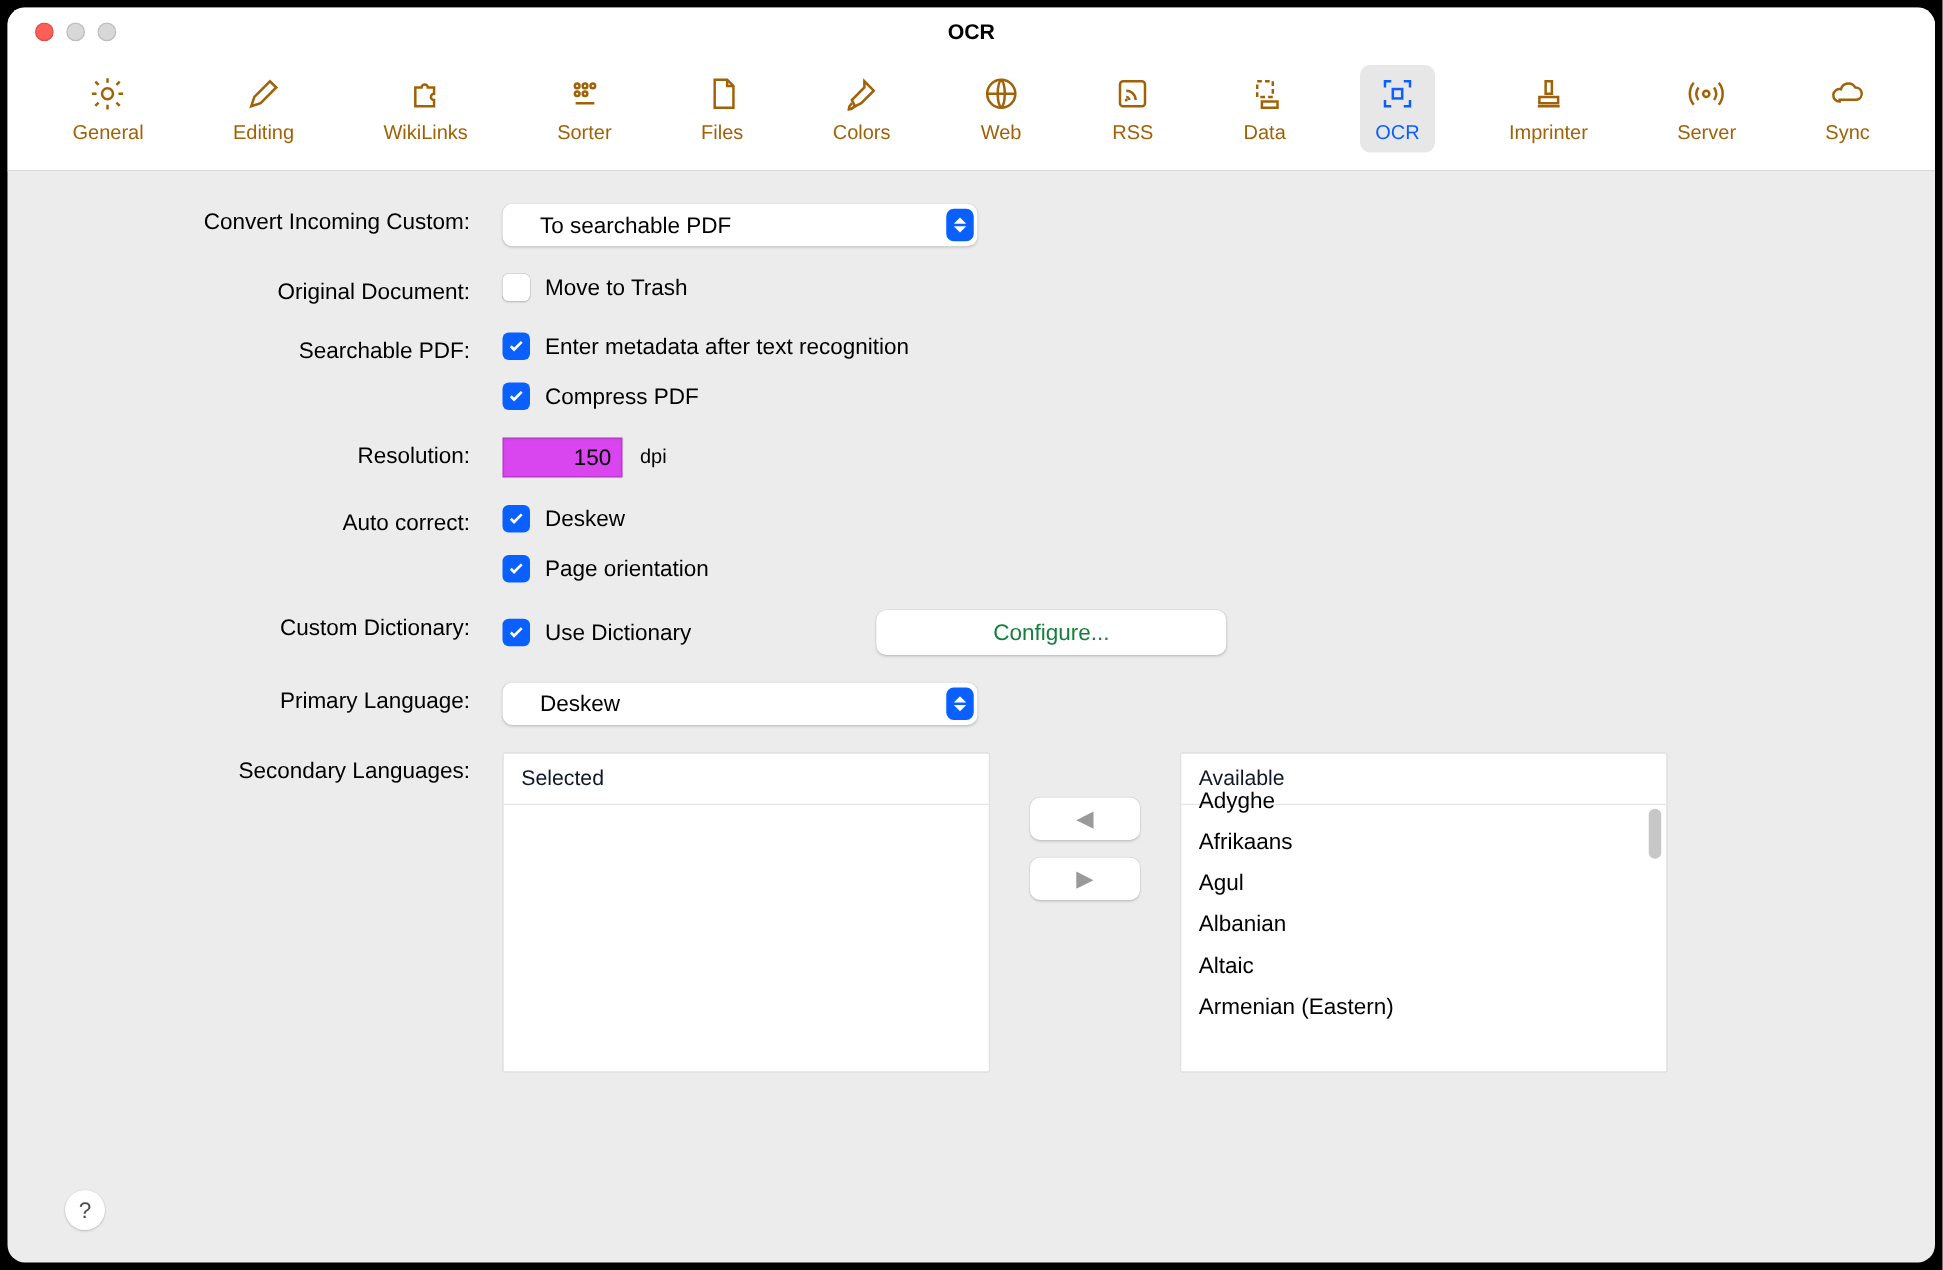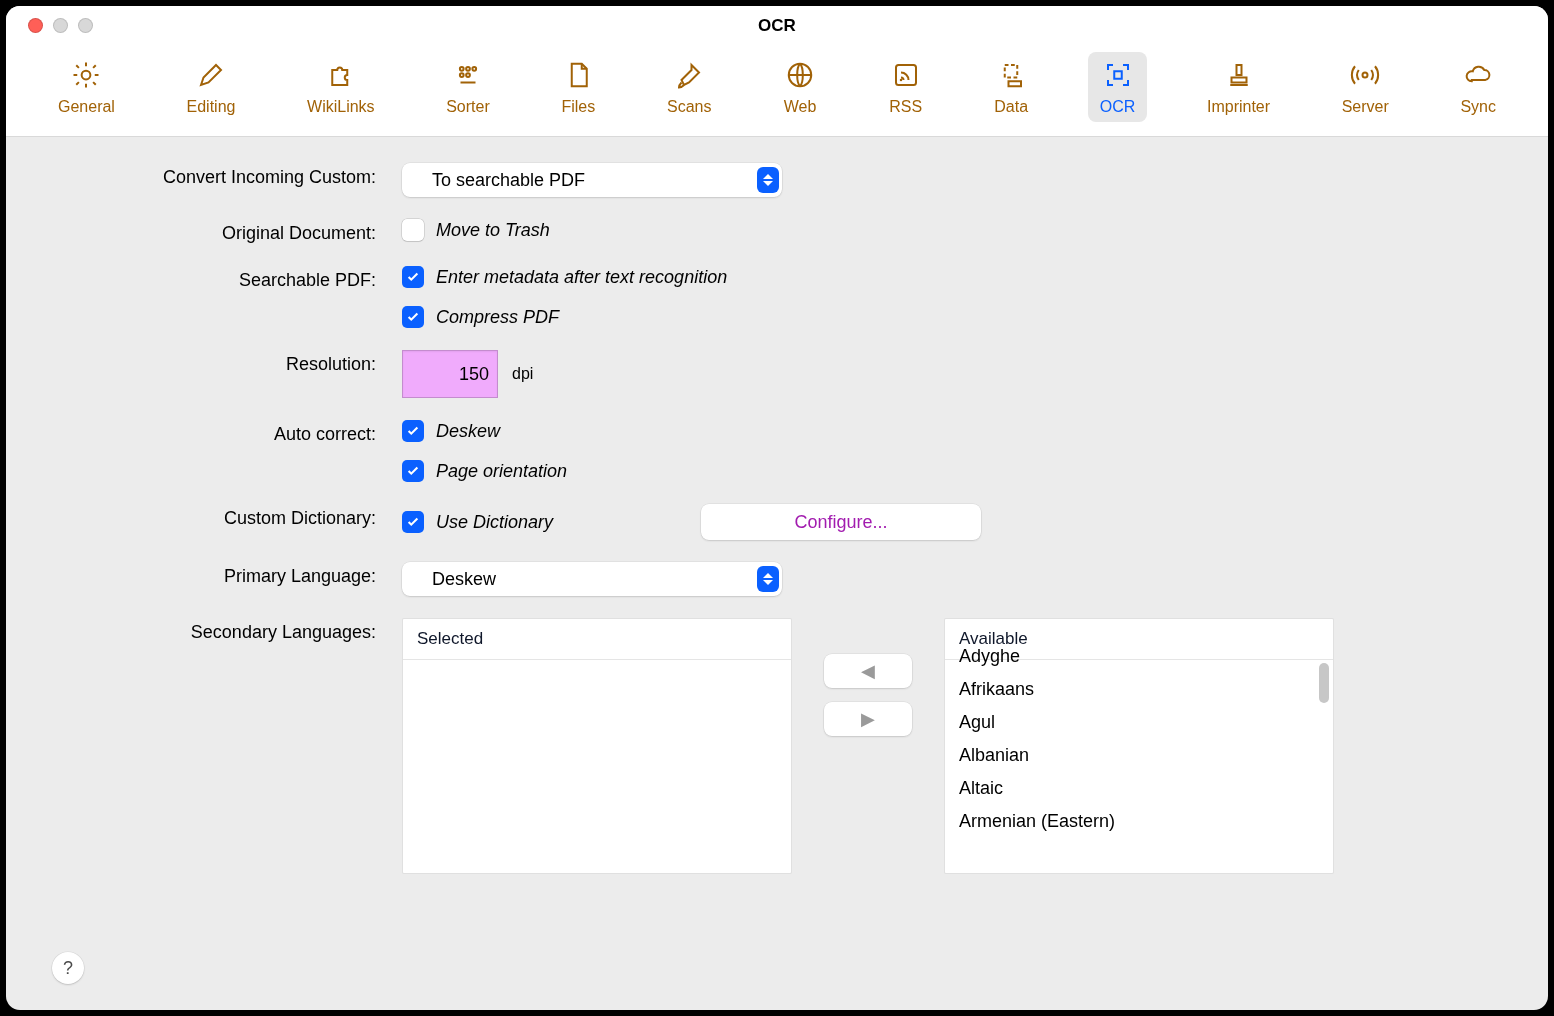--- a/index.html
+++ b/index.html
@@ -328,7 +328,7 @@
               <path d="M6 18c-2 2-2 4-2 4s2 0 4-2"></path>
             </svg>
           </span>
-        <span class="lbl">Scans</span>
+        <span class="lbl">Colors</span>
       </div>
 
       <div class="tb-item">

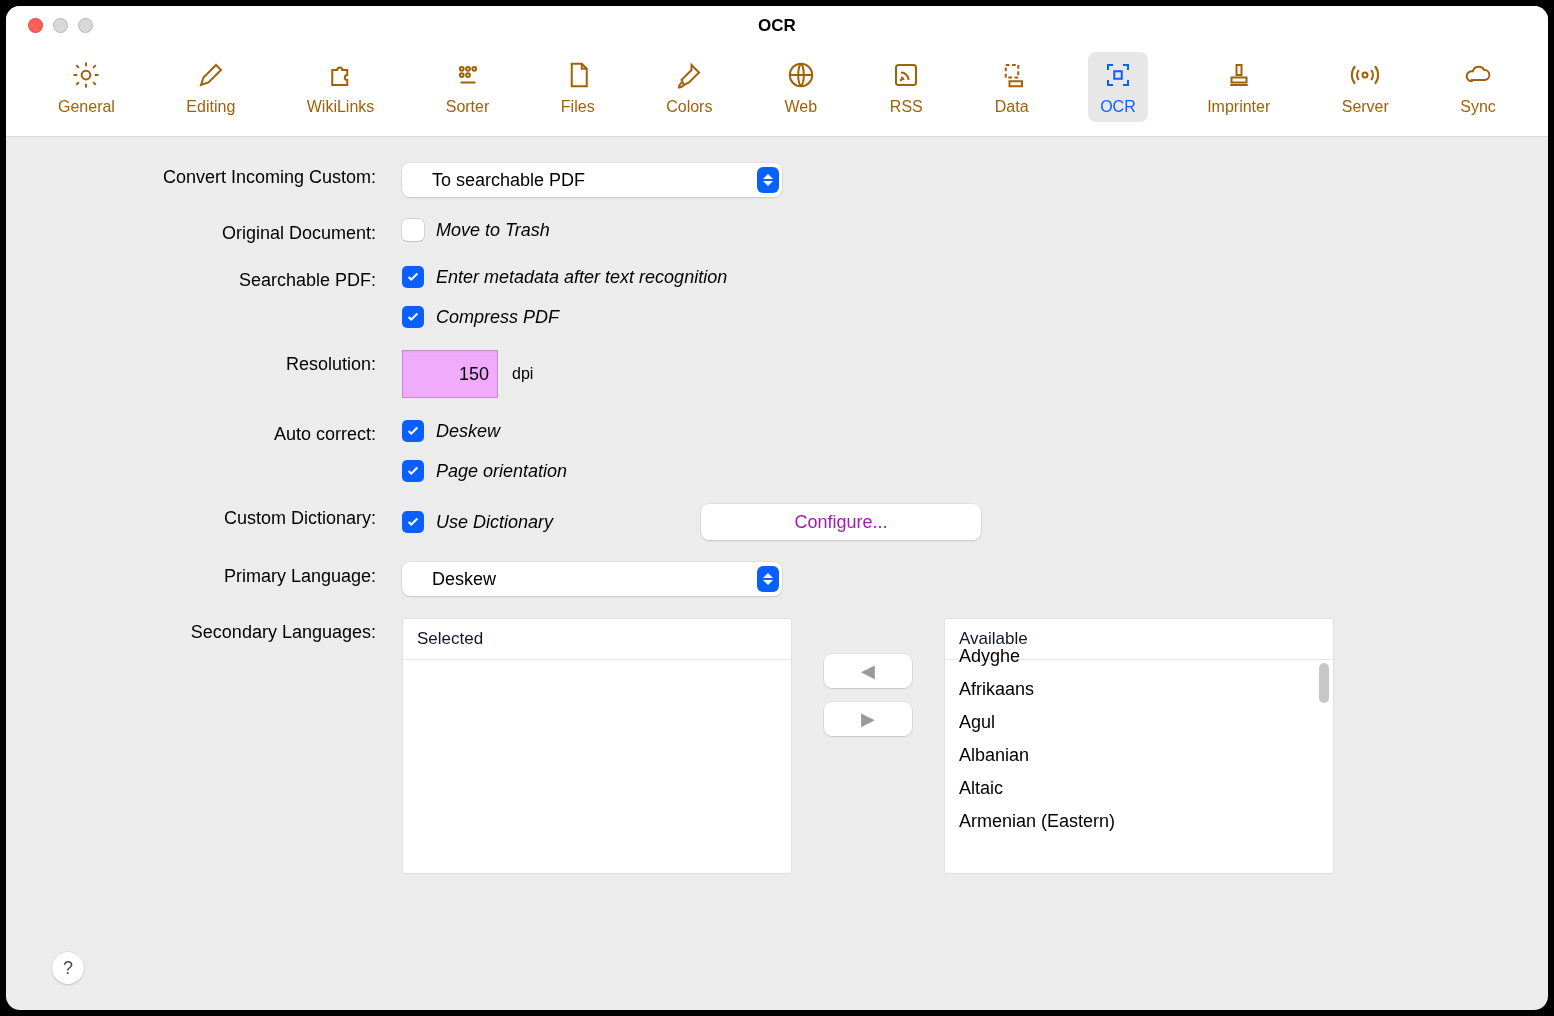--- a/index.html
+++ b/index.html
@@ -155,7 +155,7 @@
   }
   .chk.on svg { stroke: #fff; stroke-width: 2.4; fill: none; }
   .chk-label { font-size: 18px; }
-  .chk-row { display: flex; align-items: center; gap: 12px; font-style: italic; }
+  .chk-row { display: flex; align-items: center; gap: 12px; }
   .stack { display: flex; flex-direction: column; gap: 18px; }
   .numfield {
     width: 96px; height: 48px;

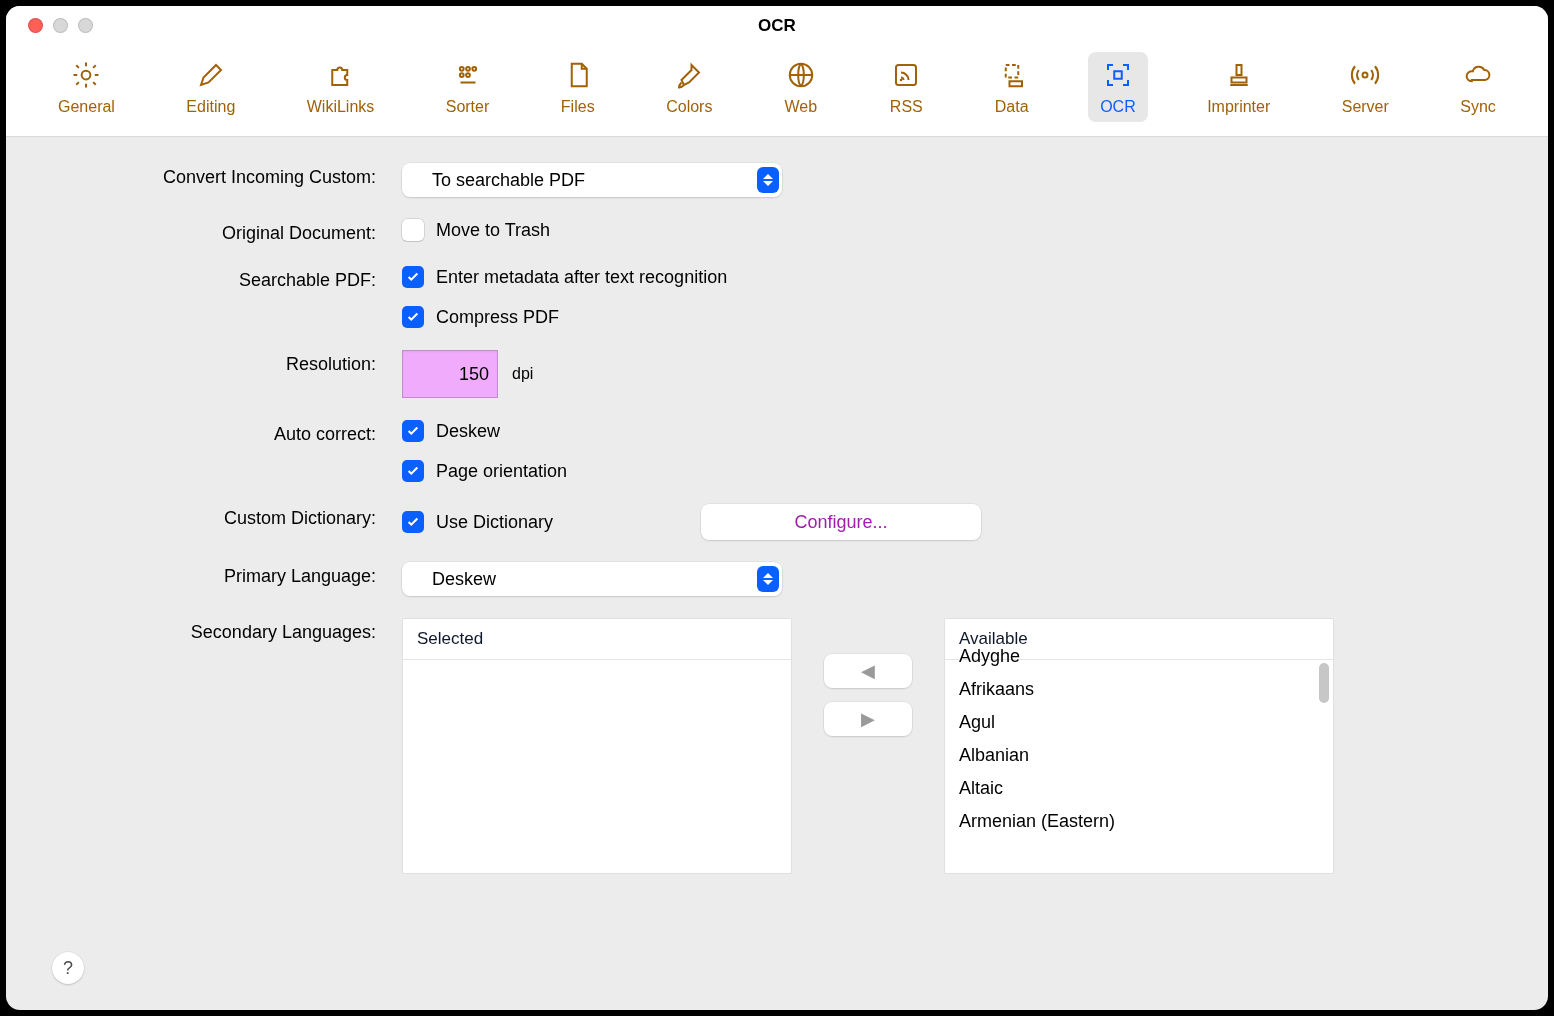--- a/index.html
+++ b/index.html
@@ -158,8 +158,8 @@
   .chk-row { display: flex; align-items: center; gap: 12px; }
   .stack { display: flex; flex-direction: column; gap: 18px; }
   .numfield {
-    width: 96px; height: 48px;
-    background: #f0abfc;
+    width: 96px; height: 32px;
+    background: #d946ef;
     border: 0.5px solid rgba(0,0,0,0.18);
     border-radius: 0;
     box-shadow: inset 0 1px 2px rgba(0,0,0,0.06);

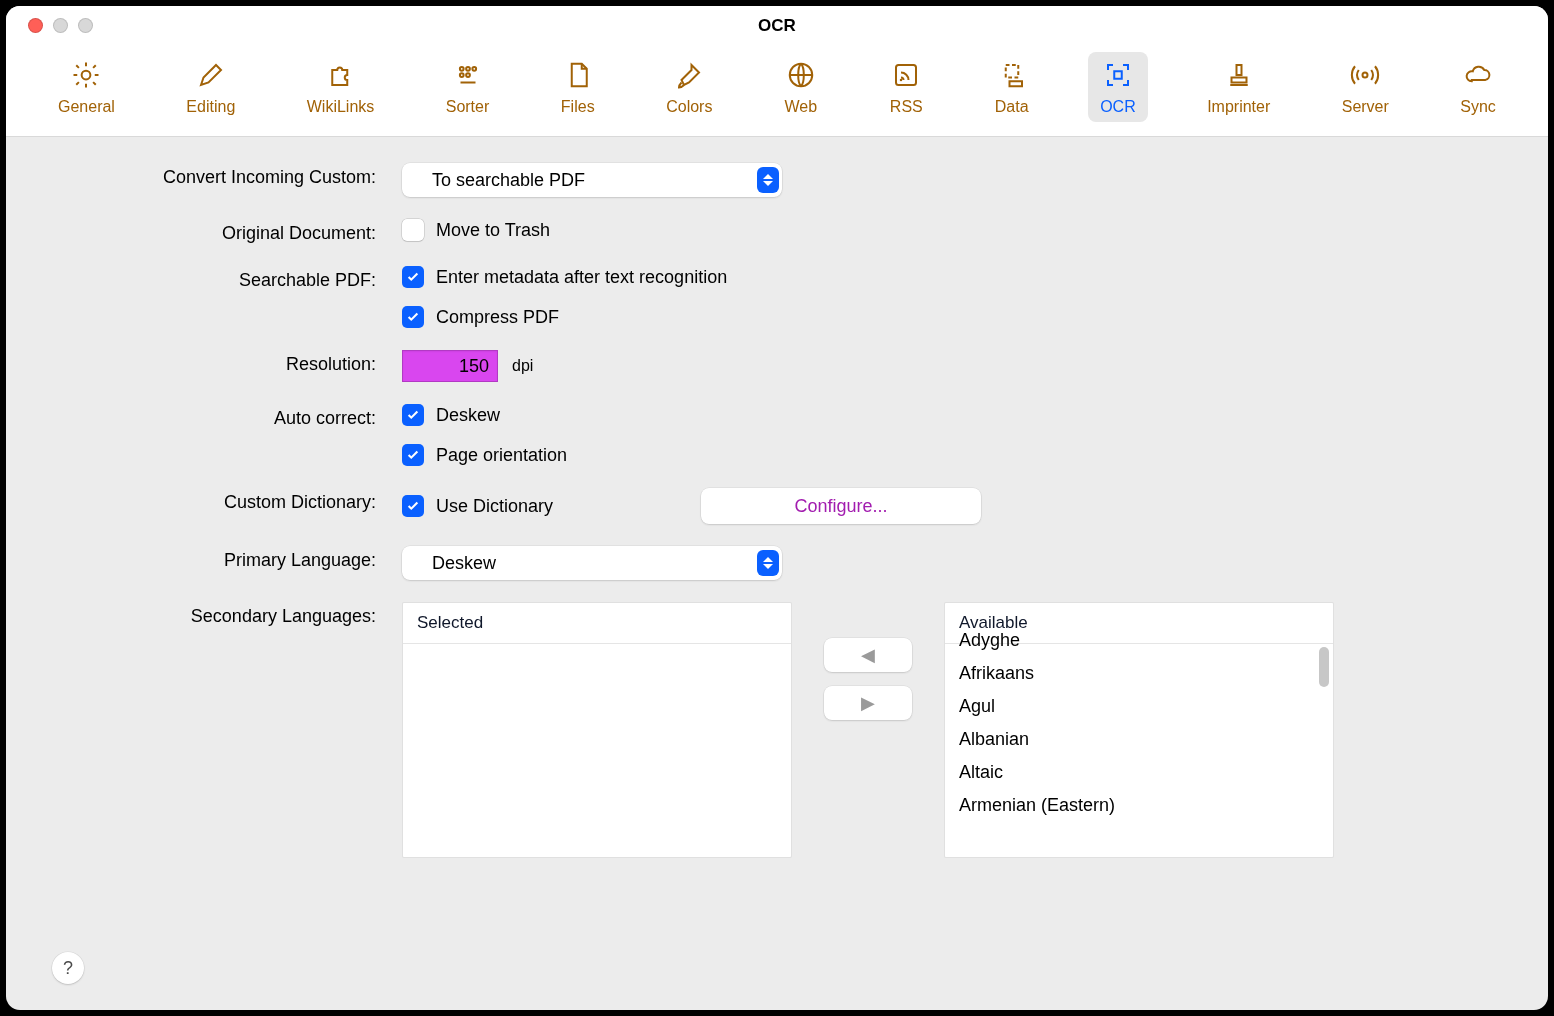--- a/index.html
+++ b/index.html
@@ -179,7 +179,7 @@
     align-items: center;
     justify-content: center;
     font-size: 18px;
-    color: #a21caf;
+    color: #15803d;
     cursor: default;
   }
   .dual-list {

